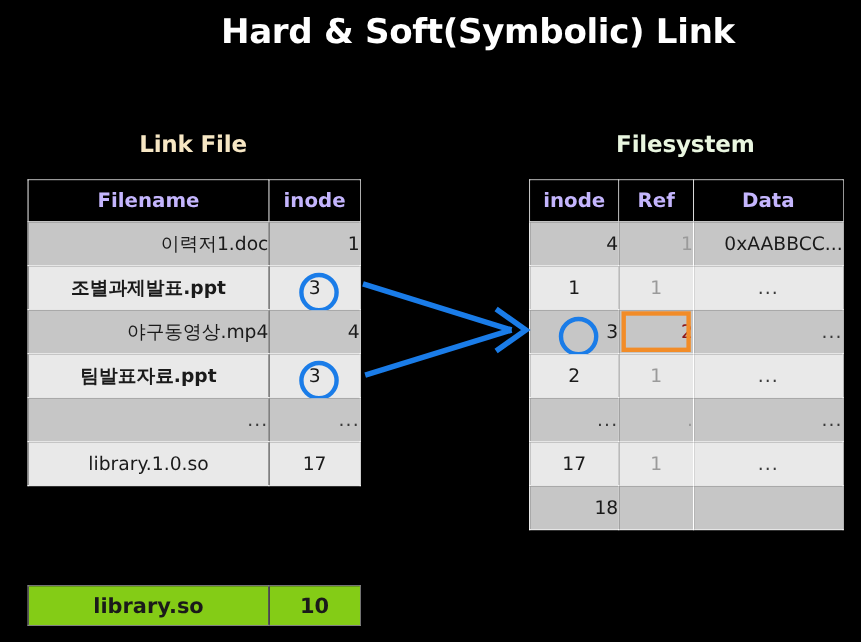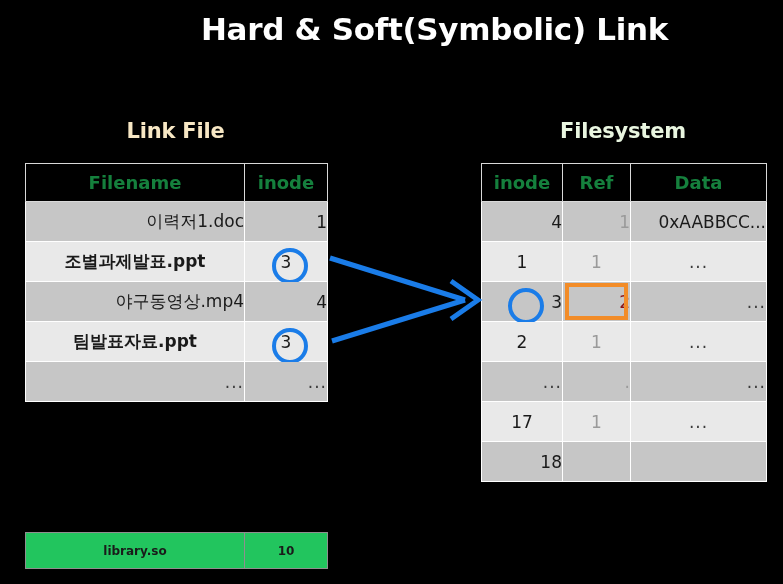--- a/index.html
+++ b/index.html
@@ -74,7 +74,7 @@
   }
   .tbl th {
     background: #000000;
-    color: #15803d;
+    color: #c4b5fd;
     font-weight: bold;
     font-size: 18px;
     height: 37px;

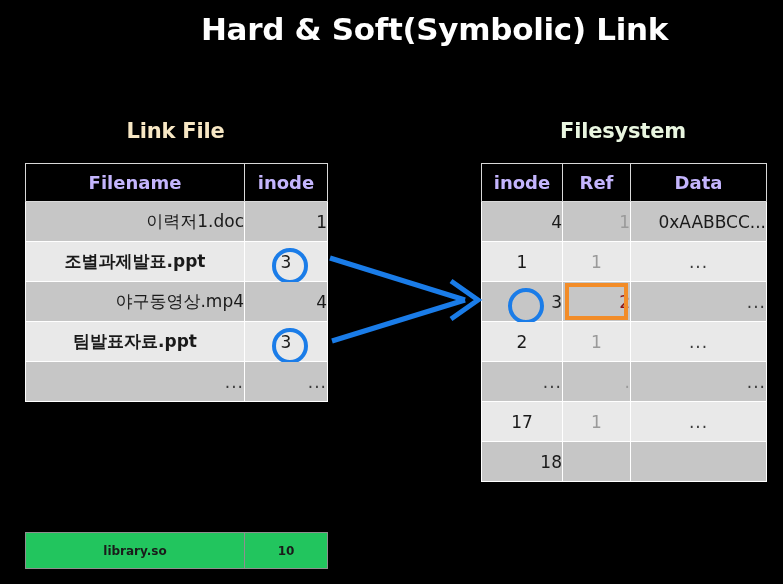--- a/index.html
+++ b/index.html
@@ -185,6 +185,10 @@
         <td class="dots">...</td>
         <td class="dots">...</td>
       </tr>
+      <tr class="row-b">
+        <td>library.1.0.so</td>
+        <td>17</td>
+      </tr>
     </tbody>
   </table>
 

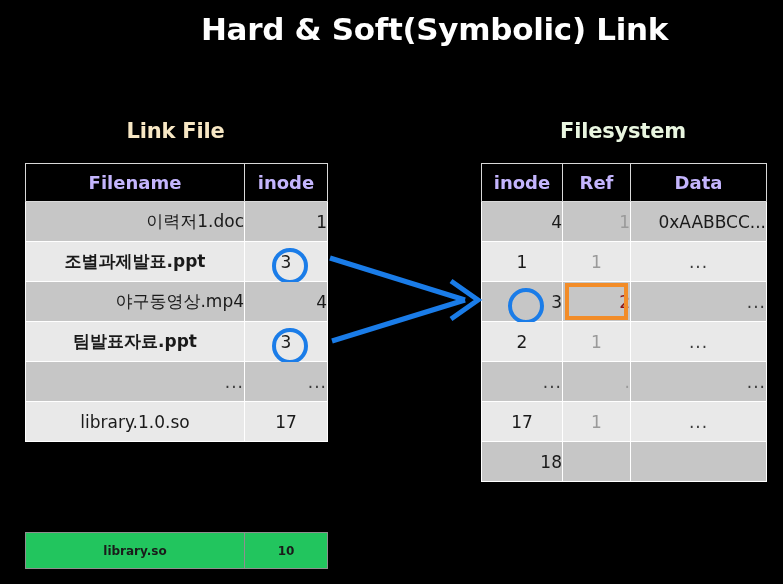--- a/index.html
+++ b/index.html
@@ -129,10 +129,10 @@
   
   #table-symlink { left: 25px; top: 532px; width: 302px; }
   #table-symlink td {
-    background: #22c55e;
+    background: #84cc16;
     border: 1px solid #8f8f8f;
     font-weight: bold;
-    font-size: 12px;
+    font-size: 19px;
     height: 35px;
   }
 </style>

